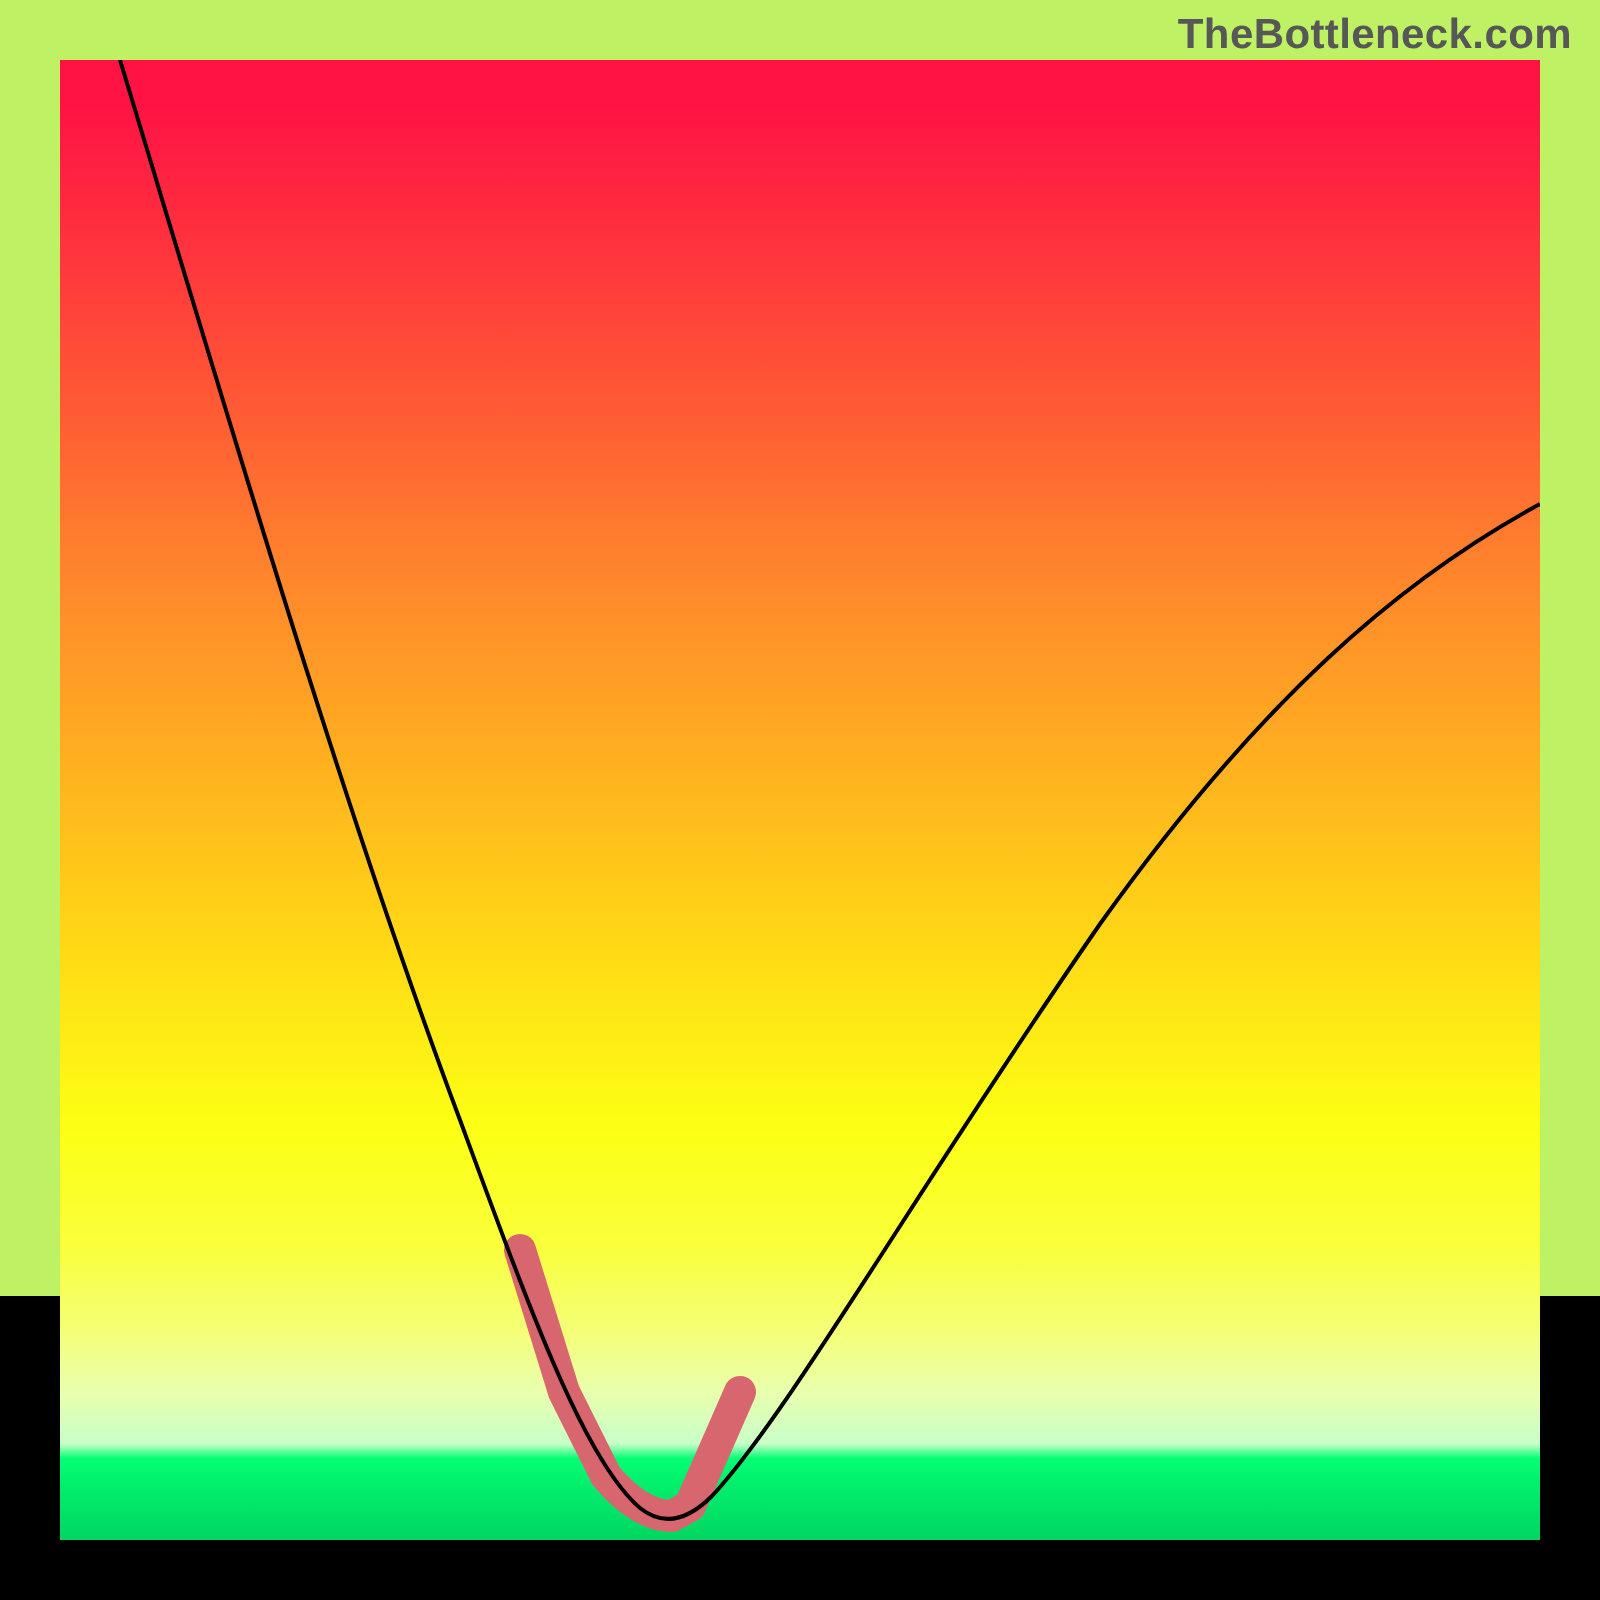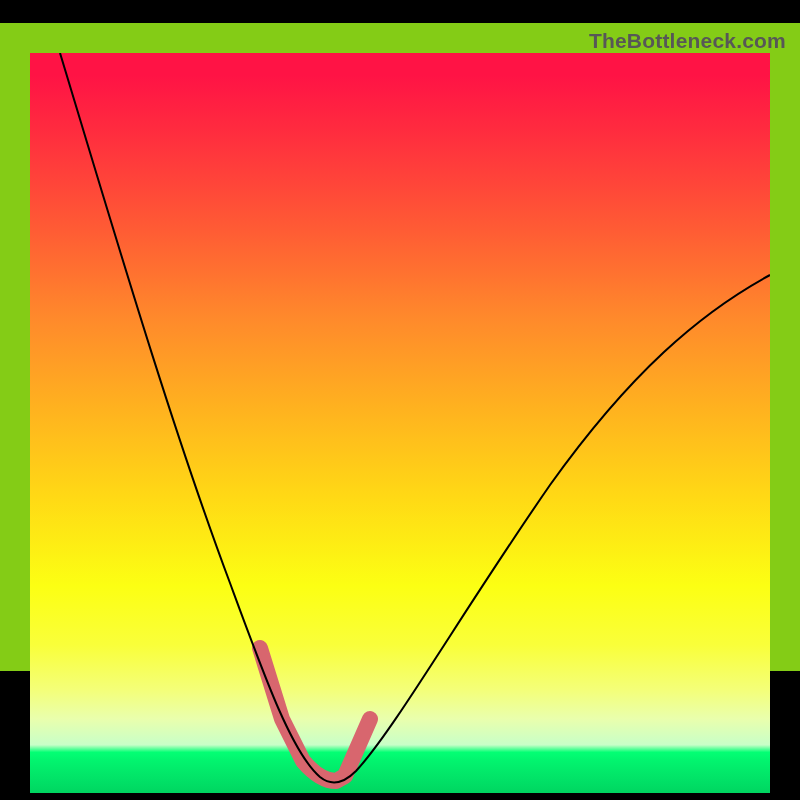--- a/index.html
+++ b/index.html
@@ -15,8 +15,7 @@
     position: relative;
     width: 800px;
     height: 648px;
-    background: #84cc16;
-    margin-top: 23px;
+    background: #bef264;
   }
   .watermark {
     position: absolute;

